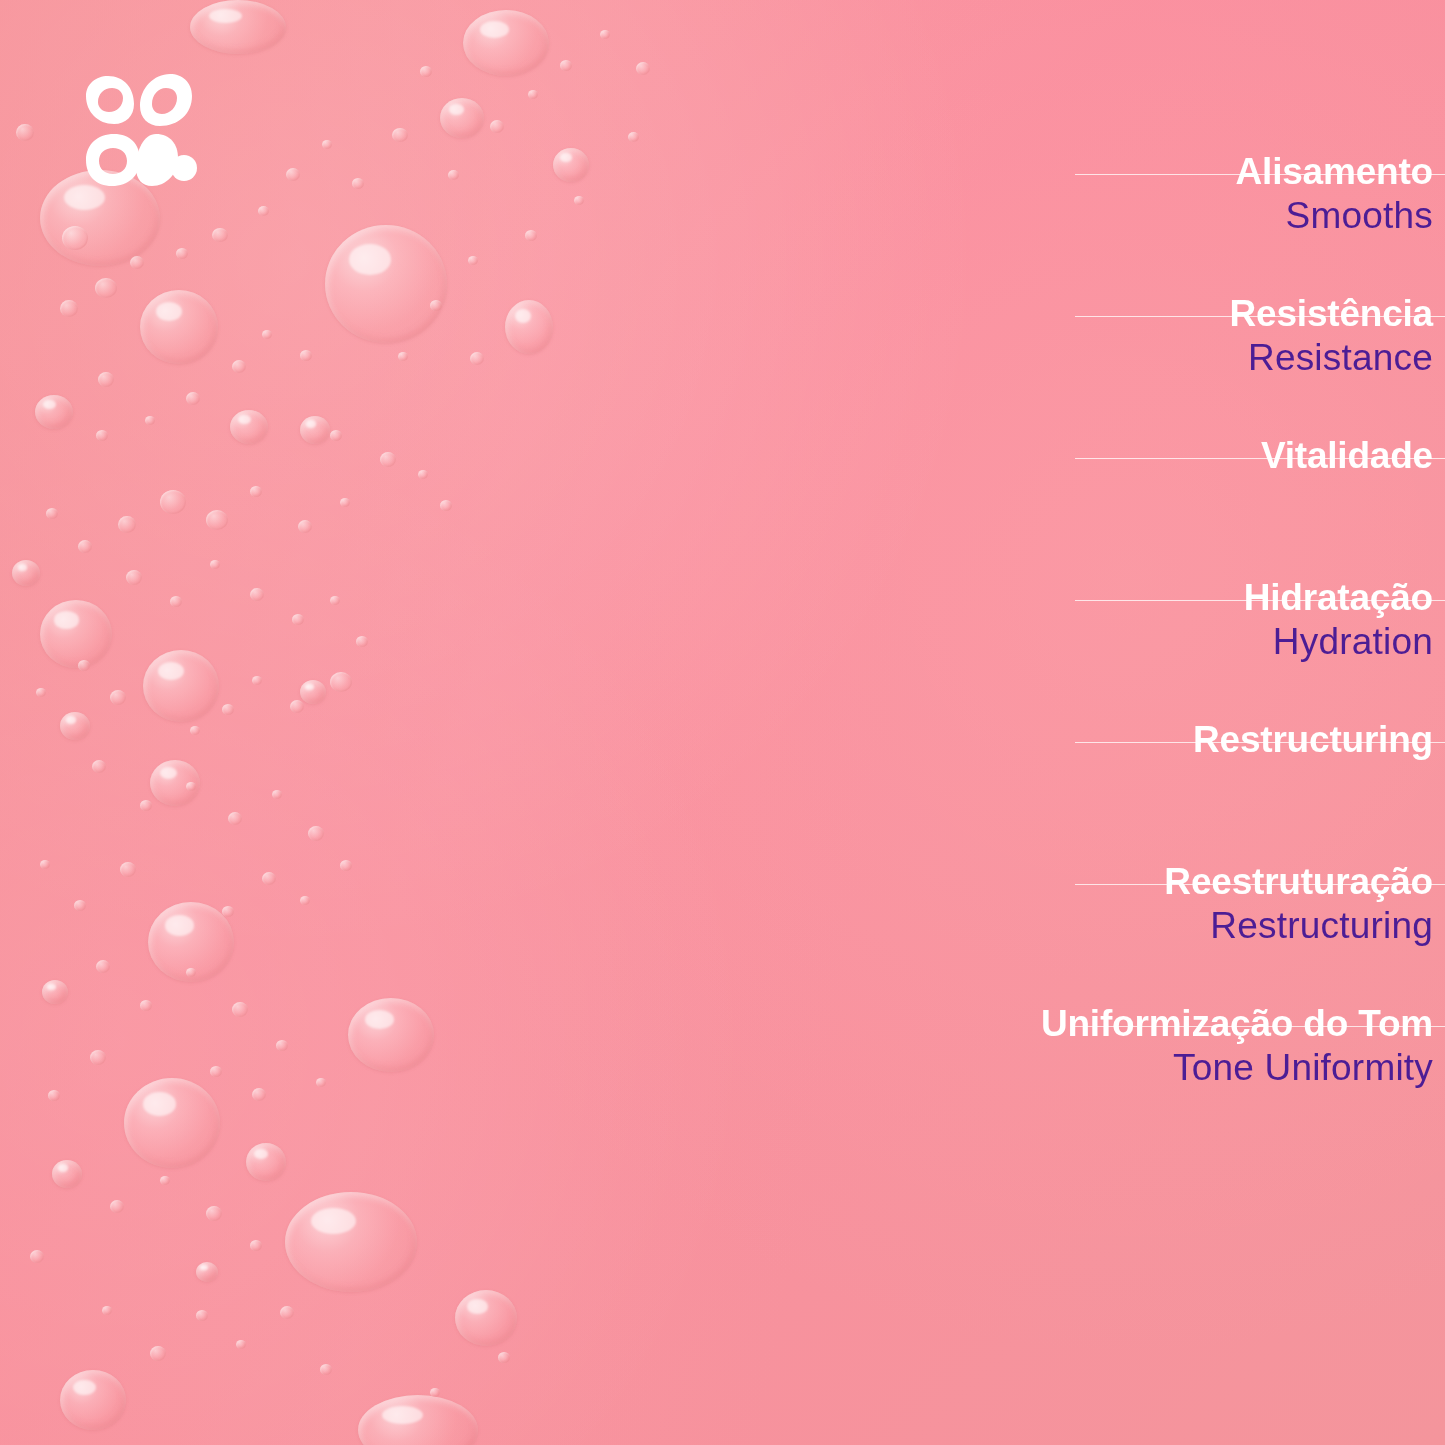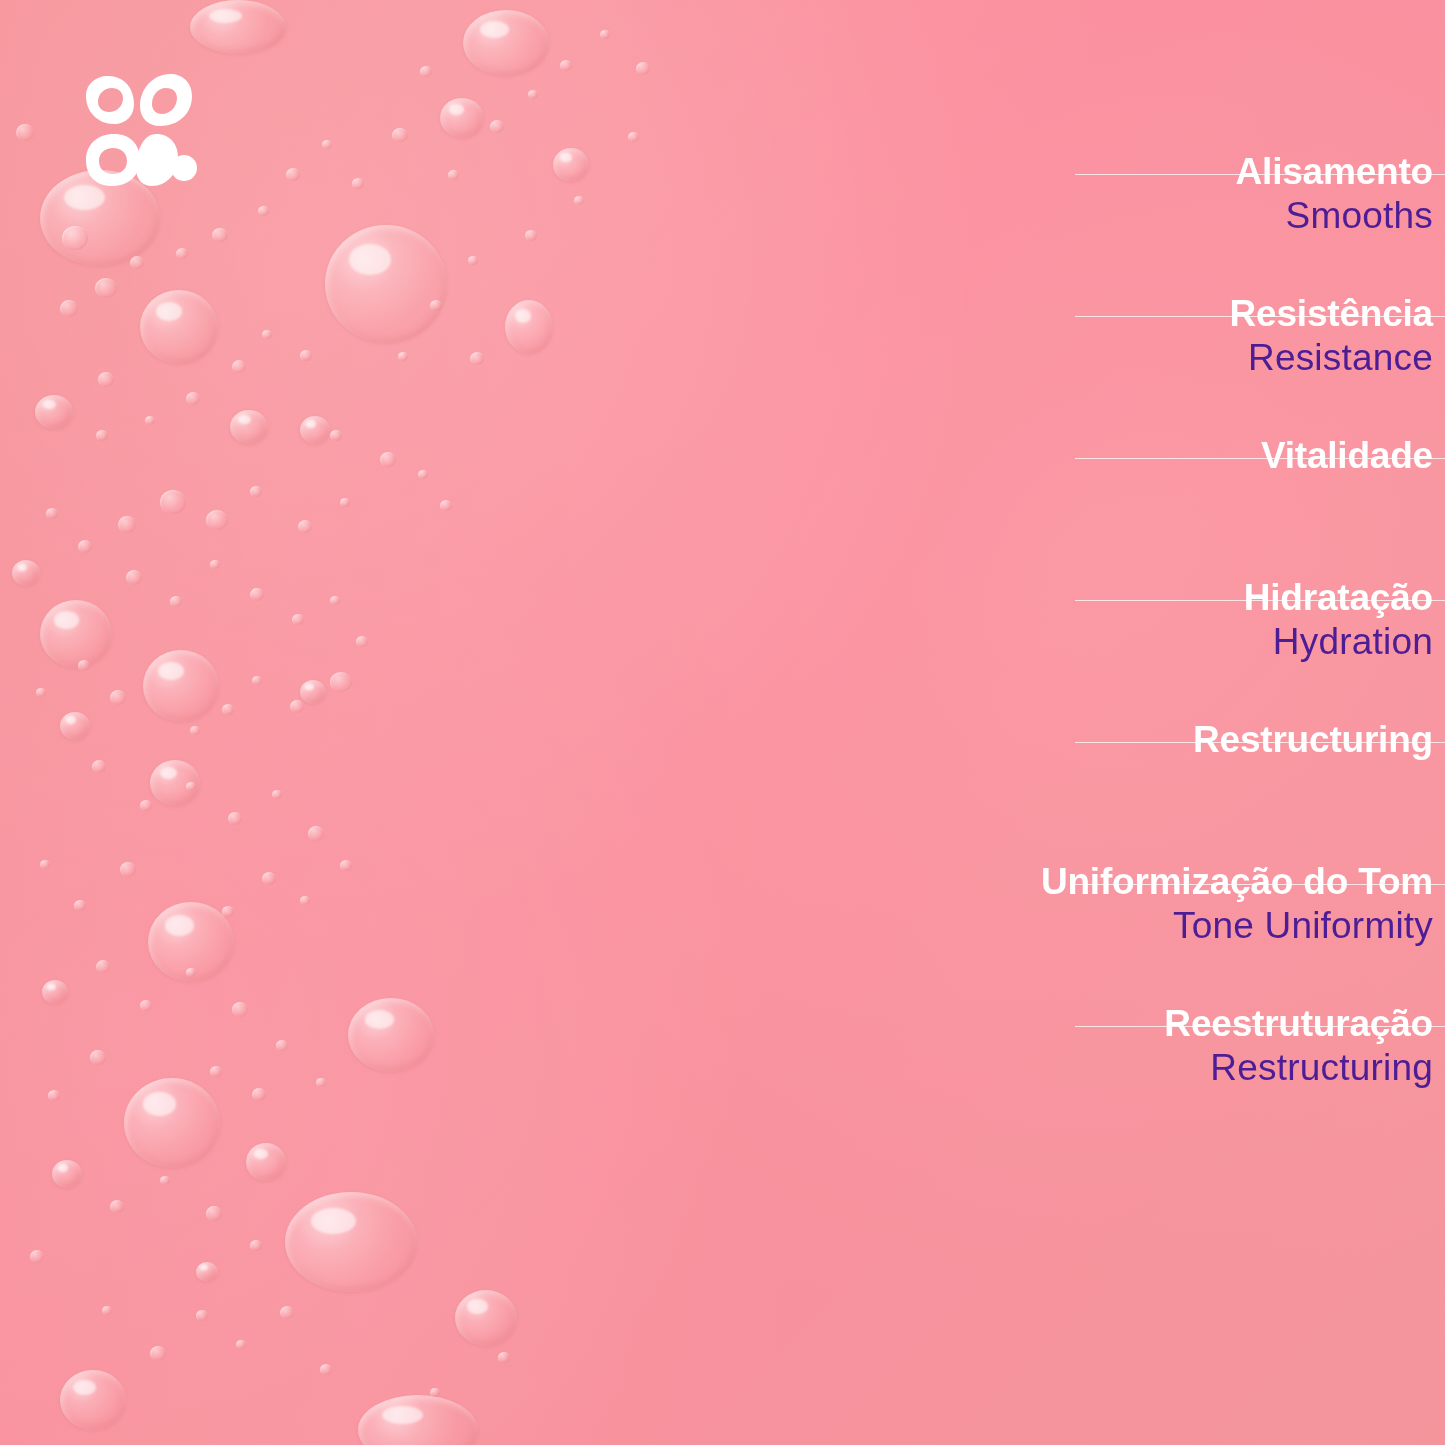--- a/index.html
+++ b/index.html
@@ -320,19 +320,19 @@
     <div class="feature">
       <div class="rule"></div>
       <div class="texts">
+        <div class="pt">Reestruturação</div>
+        <div class="en">Restructuring</div>
+      </div>
+    </div>
+
+    <div class="feature">
+      <div class="rule"></div>
+      <div class="texts">
         <div class="pt">Uniformização do Tom</div>
         <div class="en">Tone Uniformity</div>
       </div>
     </div>
 
-    <div class="feature">
-      <div class="rule"></div>
-      <div class="texts">
-        <div class="pt">Reestruturação</div>
-        <div class="en">Restructuring</div>
-      </div>
-    </div>
-
   </div>
 </div>
 

